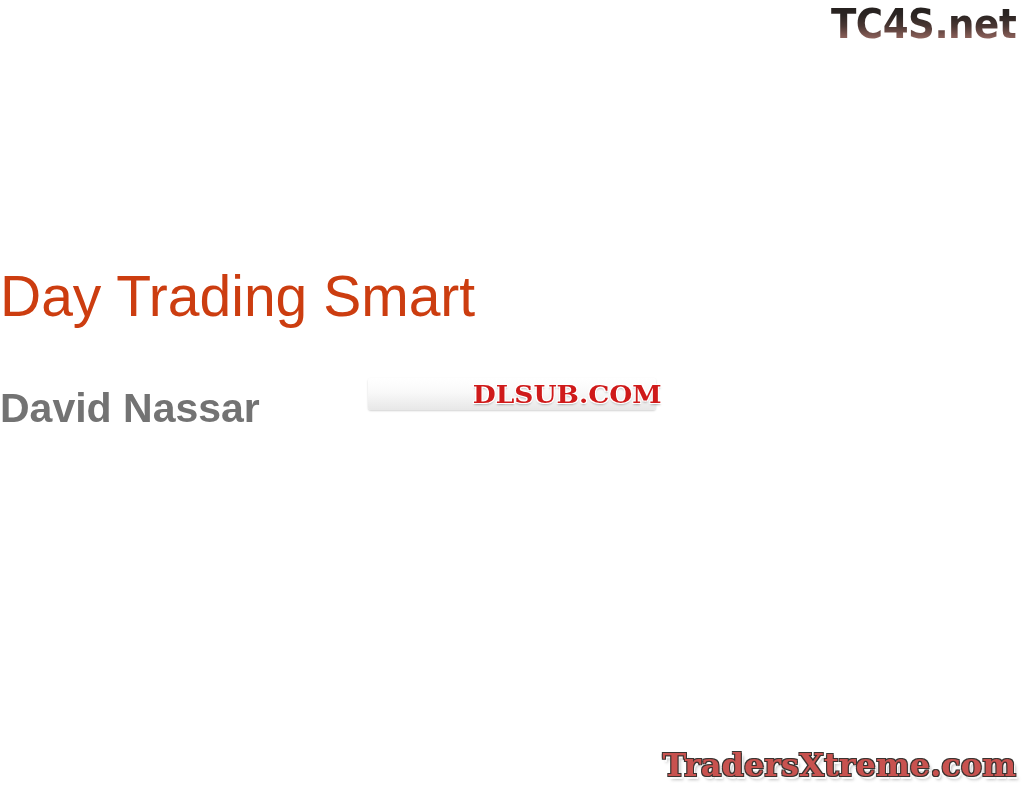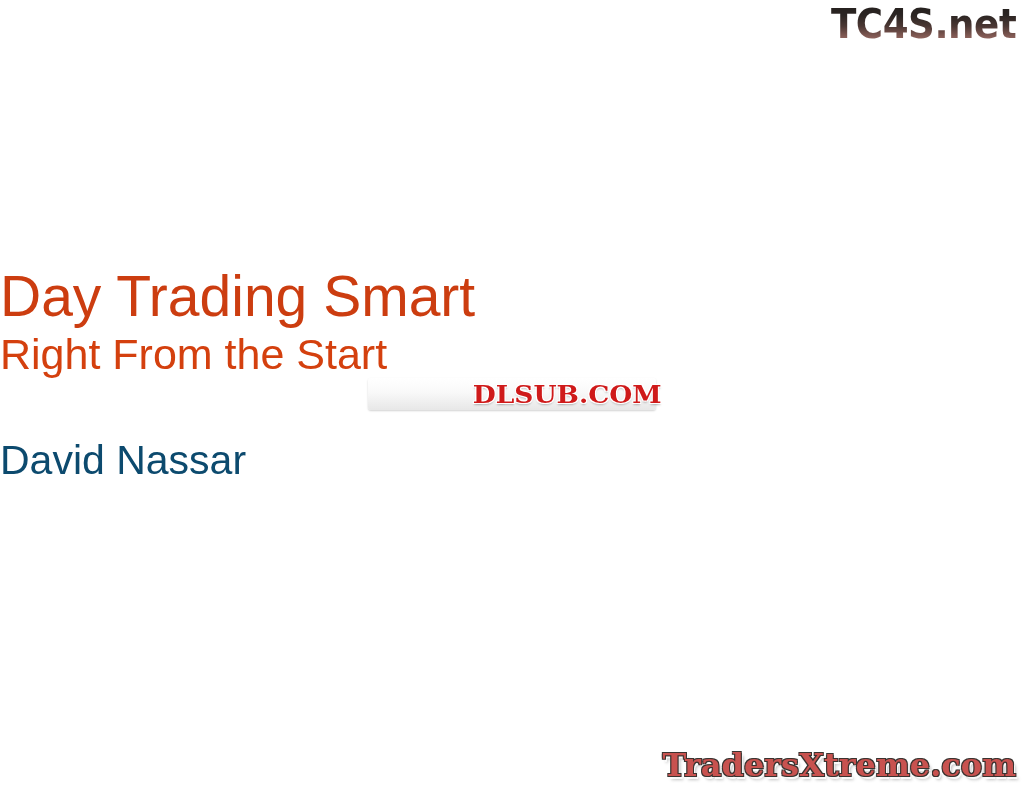--- a/index.html
+++ b/index.html
@@ -141,7 +141,6 @@
 
   <div class="title-block">
     <h1 class="slide-title">Day Trading Smart</h1>
-    <h2 class="slide-subtitle">Right From the Start</h2>
     <div class="author-name">David Nassar</div>
   </div>
 

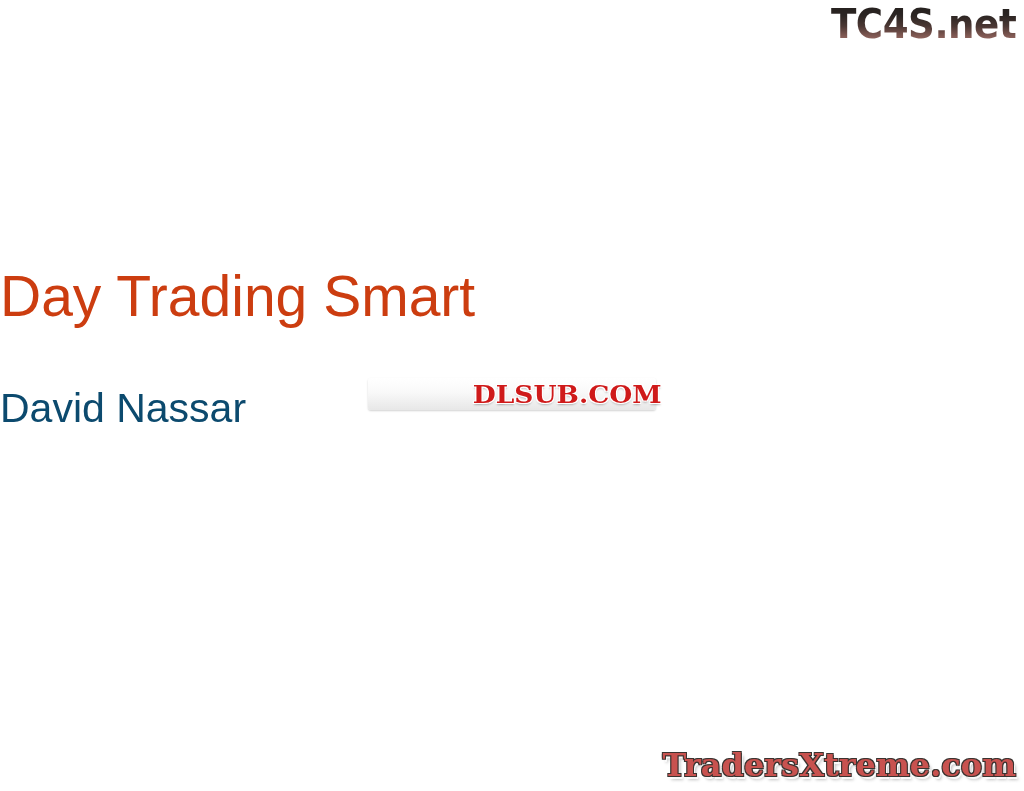--- a/index.html
+++ b/index.html
@@ -70,10 +70,10 @@
     margin: 5px 0 0 0;
   }
   .author-name {
-    color: #0c4a6e;
+    color: #737373;
     font-size: 41px;
     line-height: 1.08;
-    font-weight: normal;
+    font-weight: bold;
     margin: 60px 0 0 0;
   }
 

